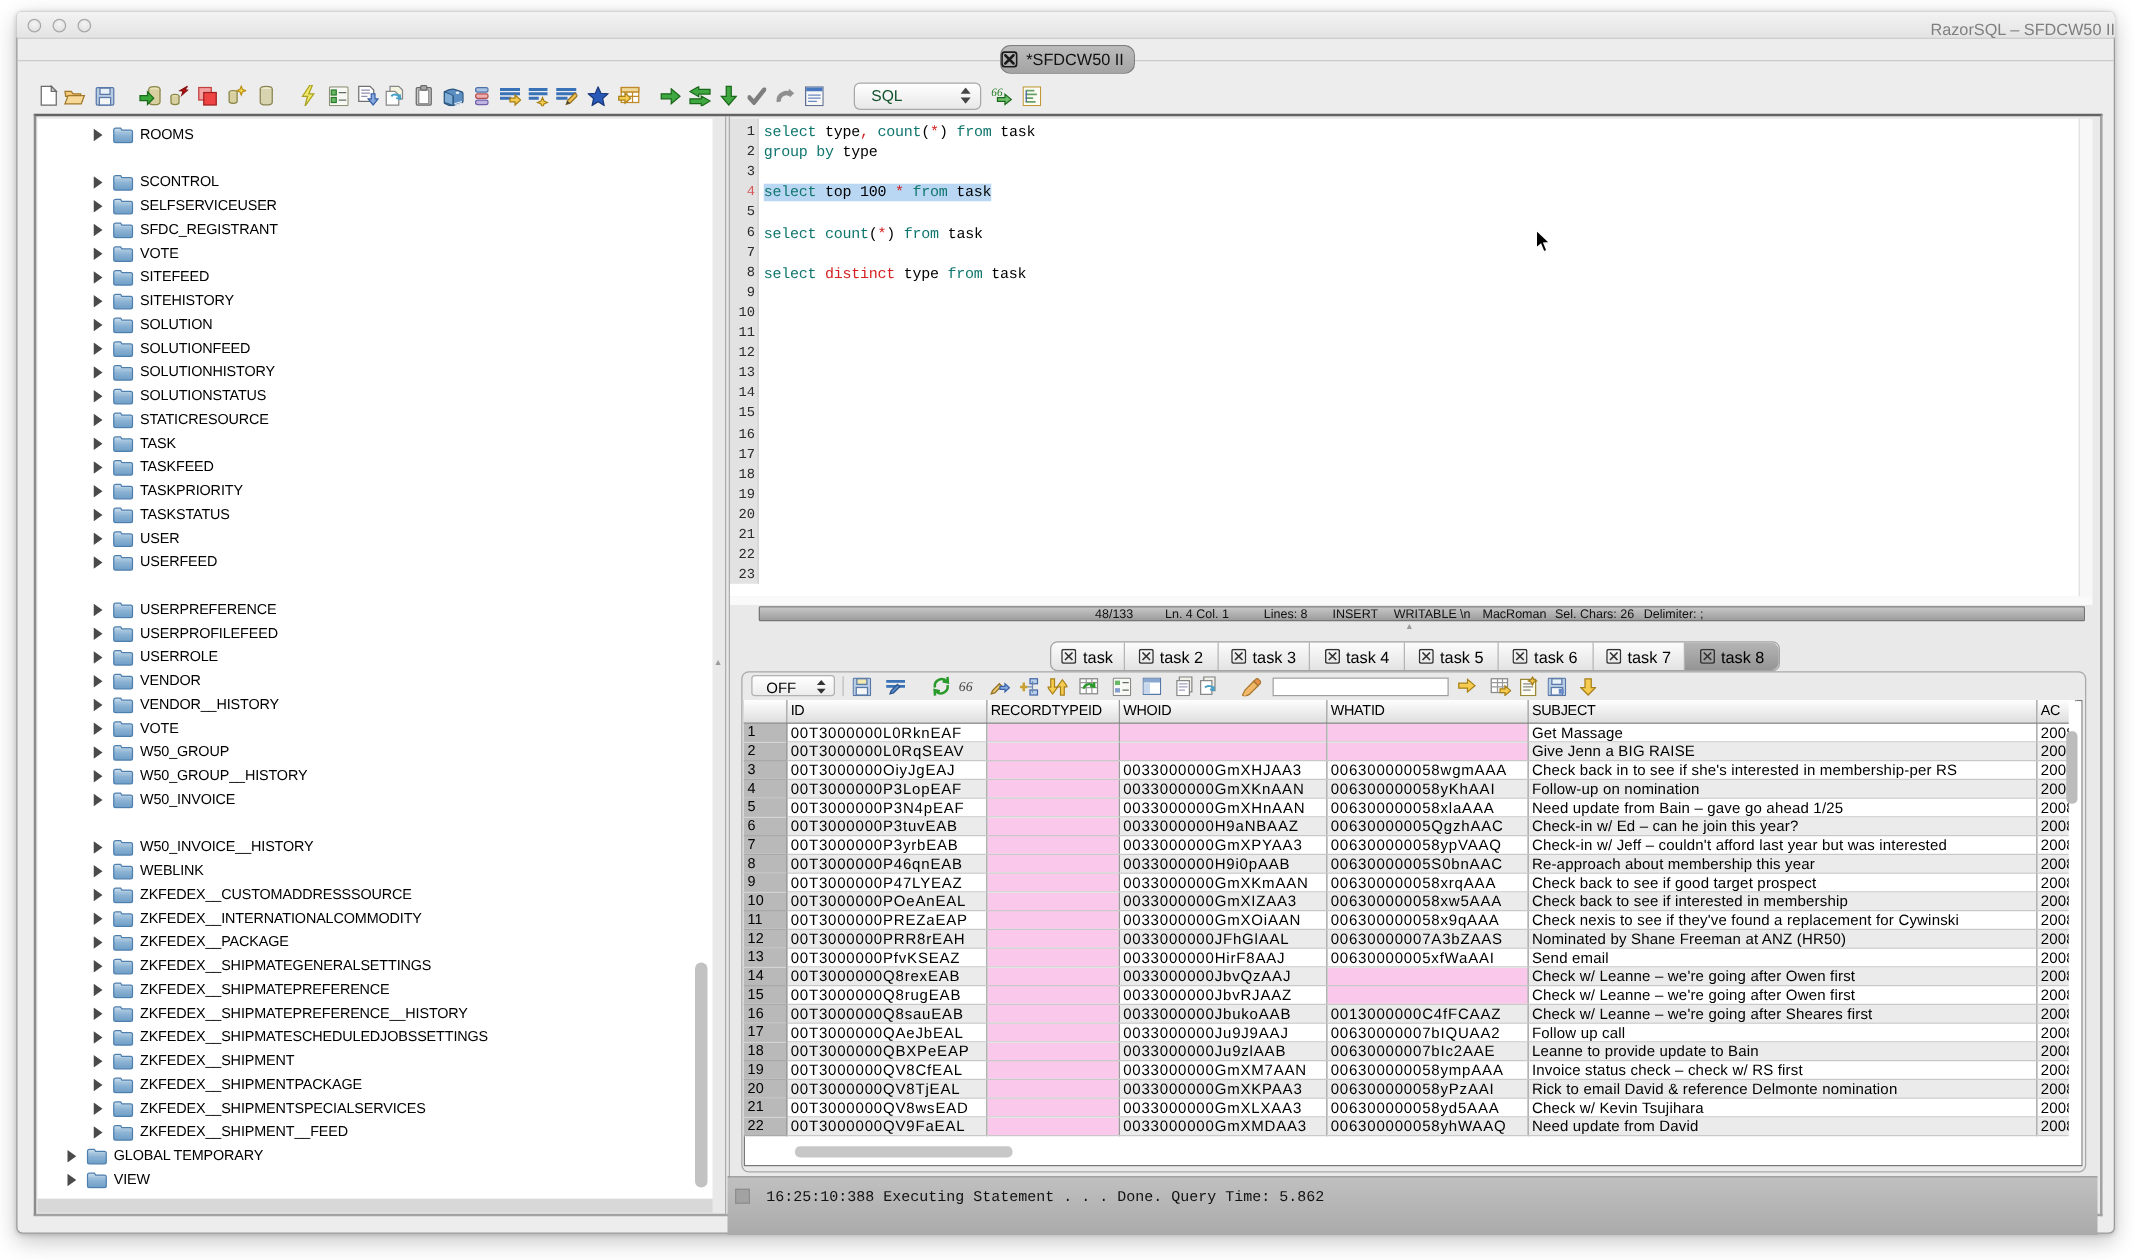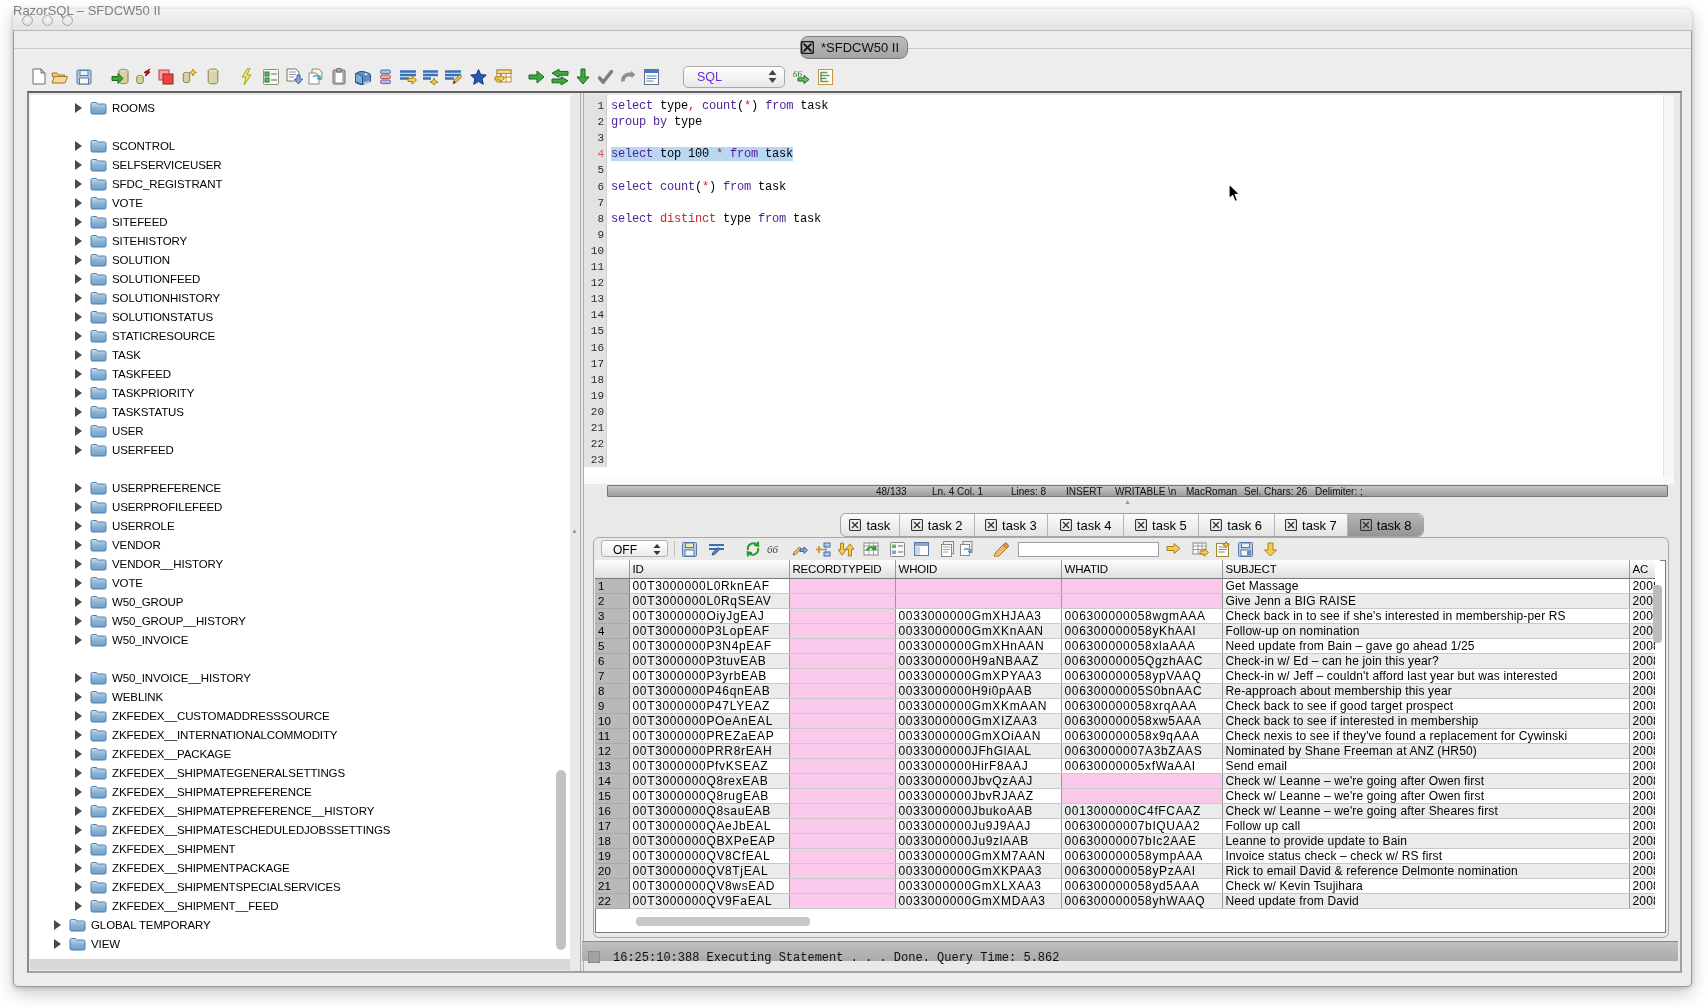--- a/index.html
+++ b/index.html
@@ -6,7 +6,7 @@
 .win{position:absolute;left:13px;top:9px;width:1679px;height:978px;background:#ededed;border-radius:5px;border:1px solid #9a9a9a;box-shadow:0 6px 18px rgba(0,0,0,.22),0 1px 4px rgba(0,0,0,.18)}
 .titlebar{position:absolute;left:13px;top:9px;width:1679px;height:22px;border-radius:5px 5px 0 0;background:linear-gradient(#f3f3f3,#e4e4e4);border-bottom:1px solid #b9b9b9}
 .tl{position:absolute;top:14.5px;width:11px;height:11px;border-radius:50%;border:1px solid #a8a8a8;background:radial-gradient(circle at 50% 35%,#f4f4f4,#dcdcdc)}
-.title{position:absolute;left:13px;top:3px;width:1679px;text-align:left;font-size:13px;color:#7f7f7f}
+.title{position:absolute;left:13px;top:16px;width:1679px;text-align:right;font-size:13px;color:#7f7f7f}
 .tabline{position:absolute;left:14px;top:48px;width:1677px;height:1px;background:#cbcbcb}
 .doctab{position:absolute;left:800px;top:36px;width:108px;height:22.5px;border-radius:8px;background:linear-gradient(#bcbcbc,#a4a4a4);border:1px solid #7f7f7f;display:flex;align-items:center}
 .doctab span{font-size:13px;color:#111;margin-left:7px;letter-spacing:0}

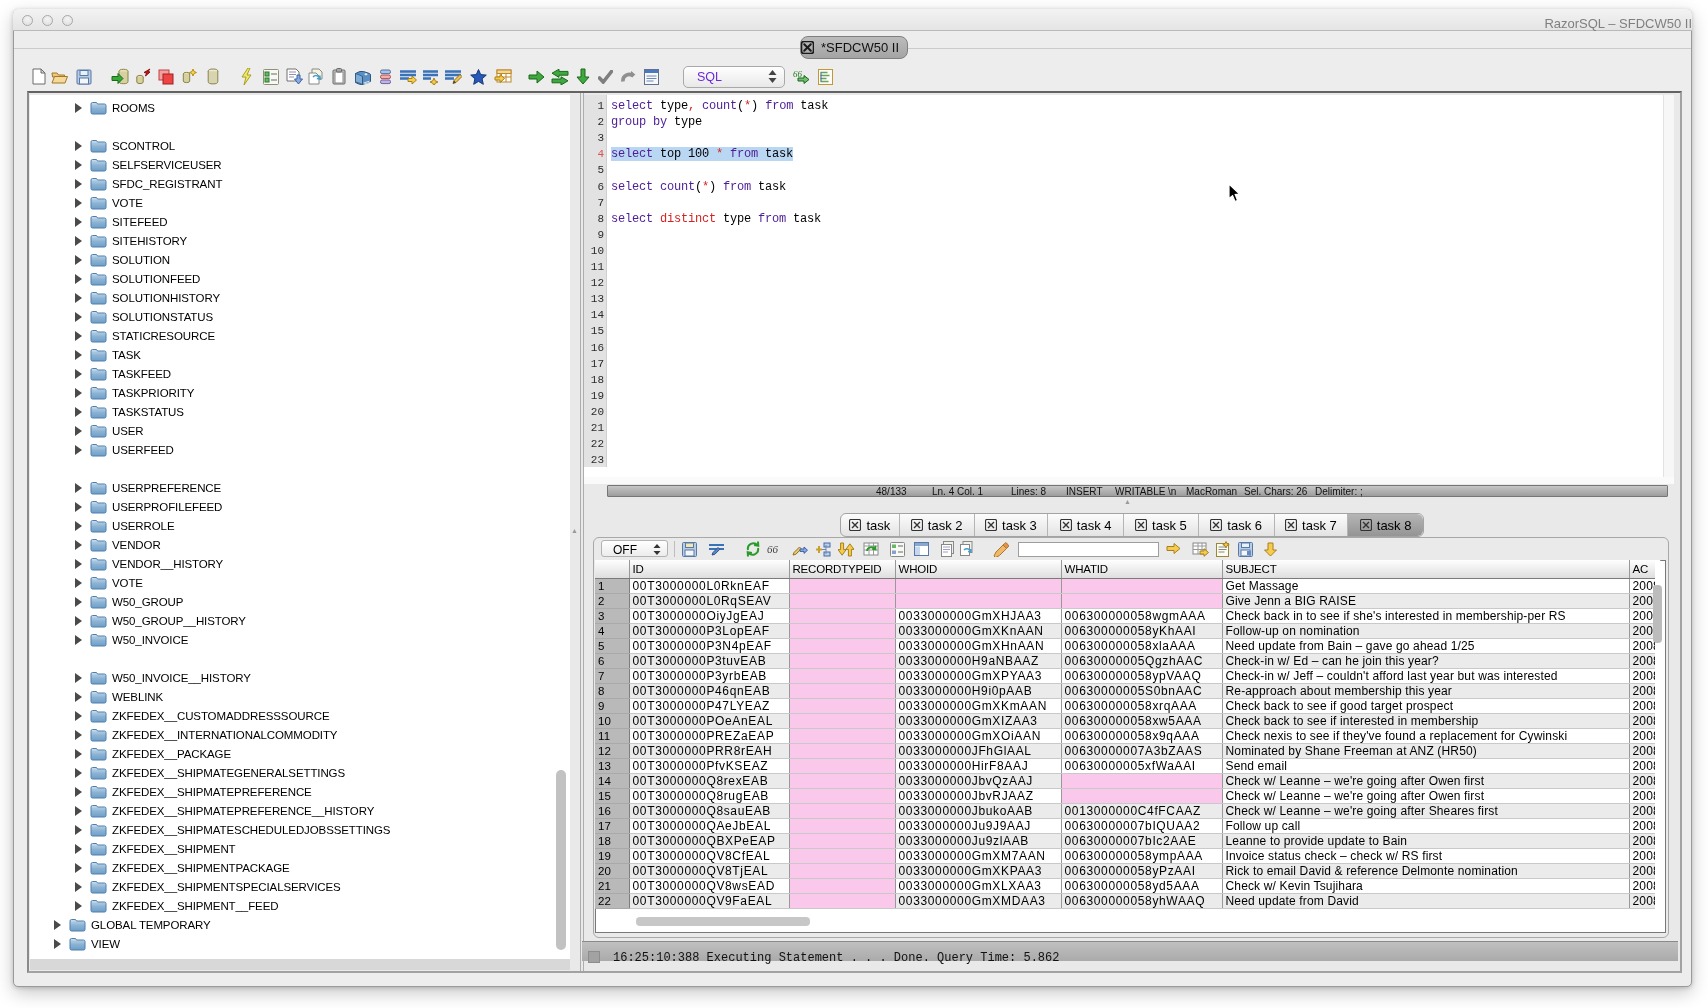--- a/index.html
+++ b/index.html
@@ -187,7 +187,7 @@
     <path d="M2.5 7 h10 M2.5 9.5 h10 M2.5 12 h7" stroke="#6888c0"></path>
   </svg>
 <div class="abs" style="left:683px;top:66px;width:102px;height:22px;background:linear-gradient(#ffffff,#e8e8e8);border:1px solid #a9a9a9;border-radius:5px"></div>
-<div class="abs" style="left:697px;top:70px;font-size:12.5px;color:#6d28d9">SQL</div>
+<div class="abs" style="left:697px;top:70px;font-size:12.5px;color:#14532d">SQL</div>
 <svg class="icon" style="left:768px;top:70px" width="9" height="13" viewBox="0 0 9 13">
     <path d="M4.5 0 L8.5 5 H0.5 Z" fill="#444"></path>
     <path d="M4.5 13 L8.5 8 H0.5 Z" fill="#444"></path>

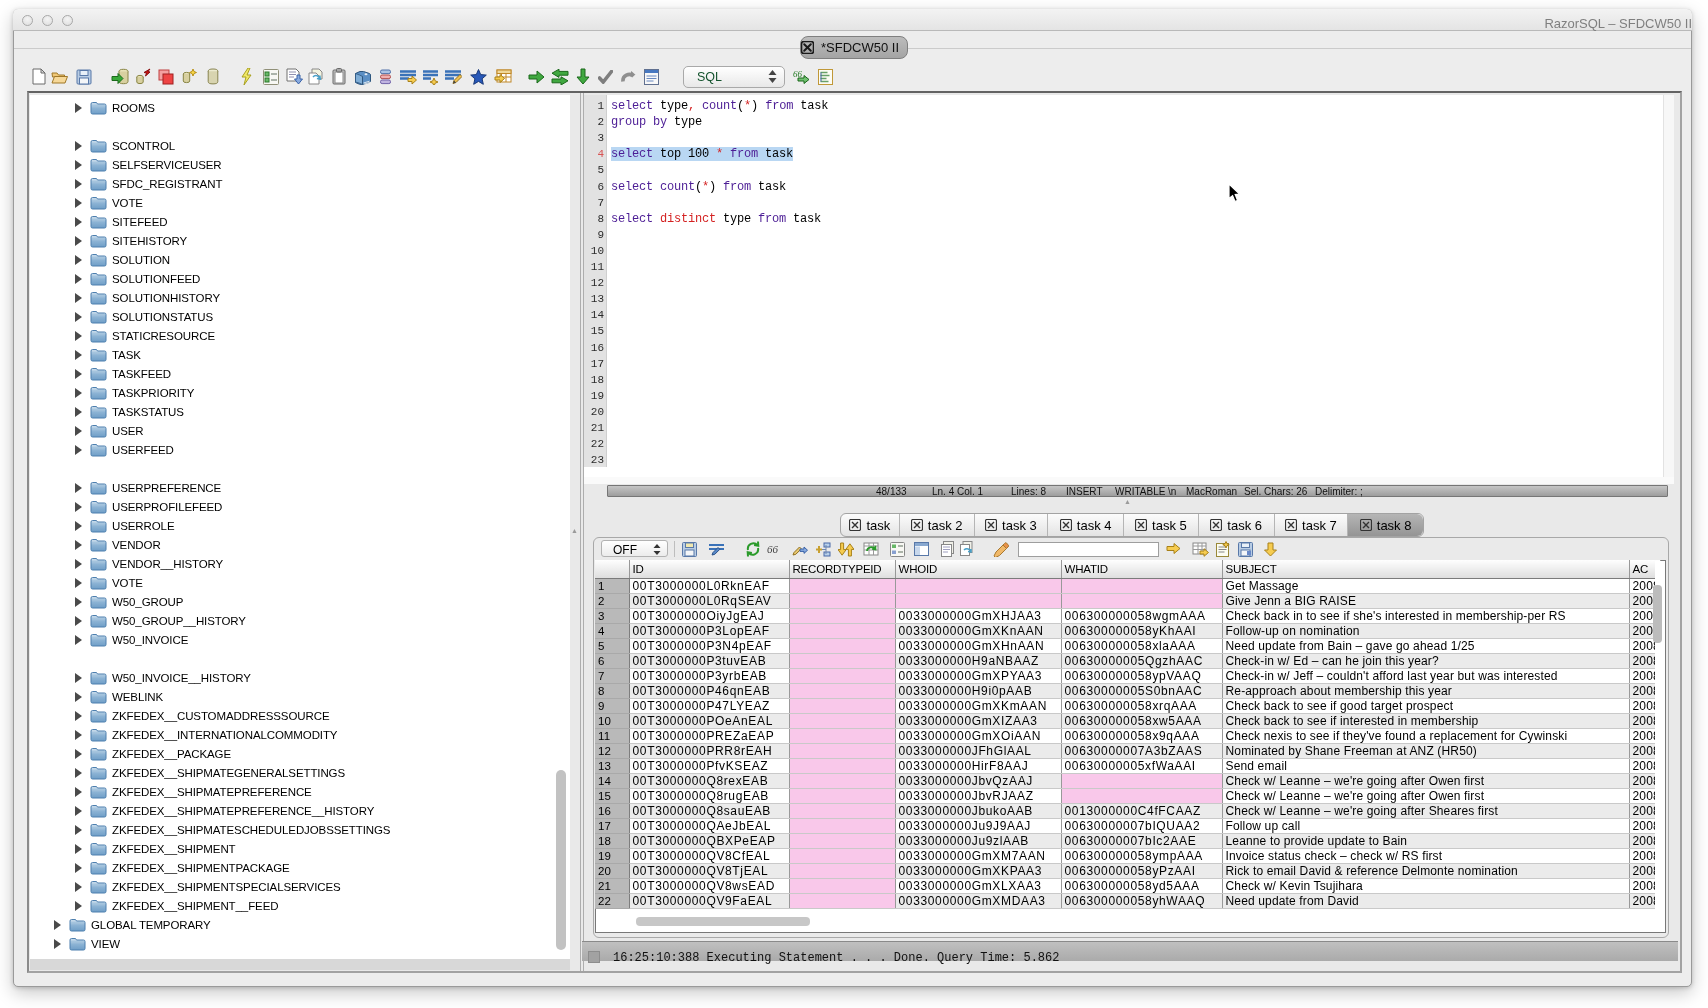--- a/index.html
+++ b/index.html
@@ -24,7 +24,7 @@
 .gutter{position:absolute;left:584px;top:95px;width:22.5px;height:372px;background:#e2e2e2;border-right:1px solid #cfcfcf}
 .gl{position:absolute;left:584px;width:20px;text-align:right;font-family:"Liberation Mono",monospace;font-size:11px;line-height:16.1px;color:#2b2b2b}
 .cl{position:absolute;left:611px;font-family:"Liberation Mono",monospace;font-size:12px;line-height:16.1px;letter-spacing:-0.2px;color:#000;white-space:pre}
-.cl i{font-style:normal;color:#4c1d95}
+.cl i{font-style:normal;color:#0f766e}
 .cl u{text-decoration:none;color:#d42222}
 .sel{background:#b9d7f3}
 .escroll{position:absolute;left:1663px;top:95px;width:11px;height:382px;background:#f7f7f7;border-left:1px solid #e2e2e2}

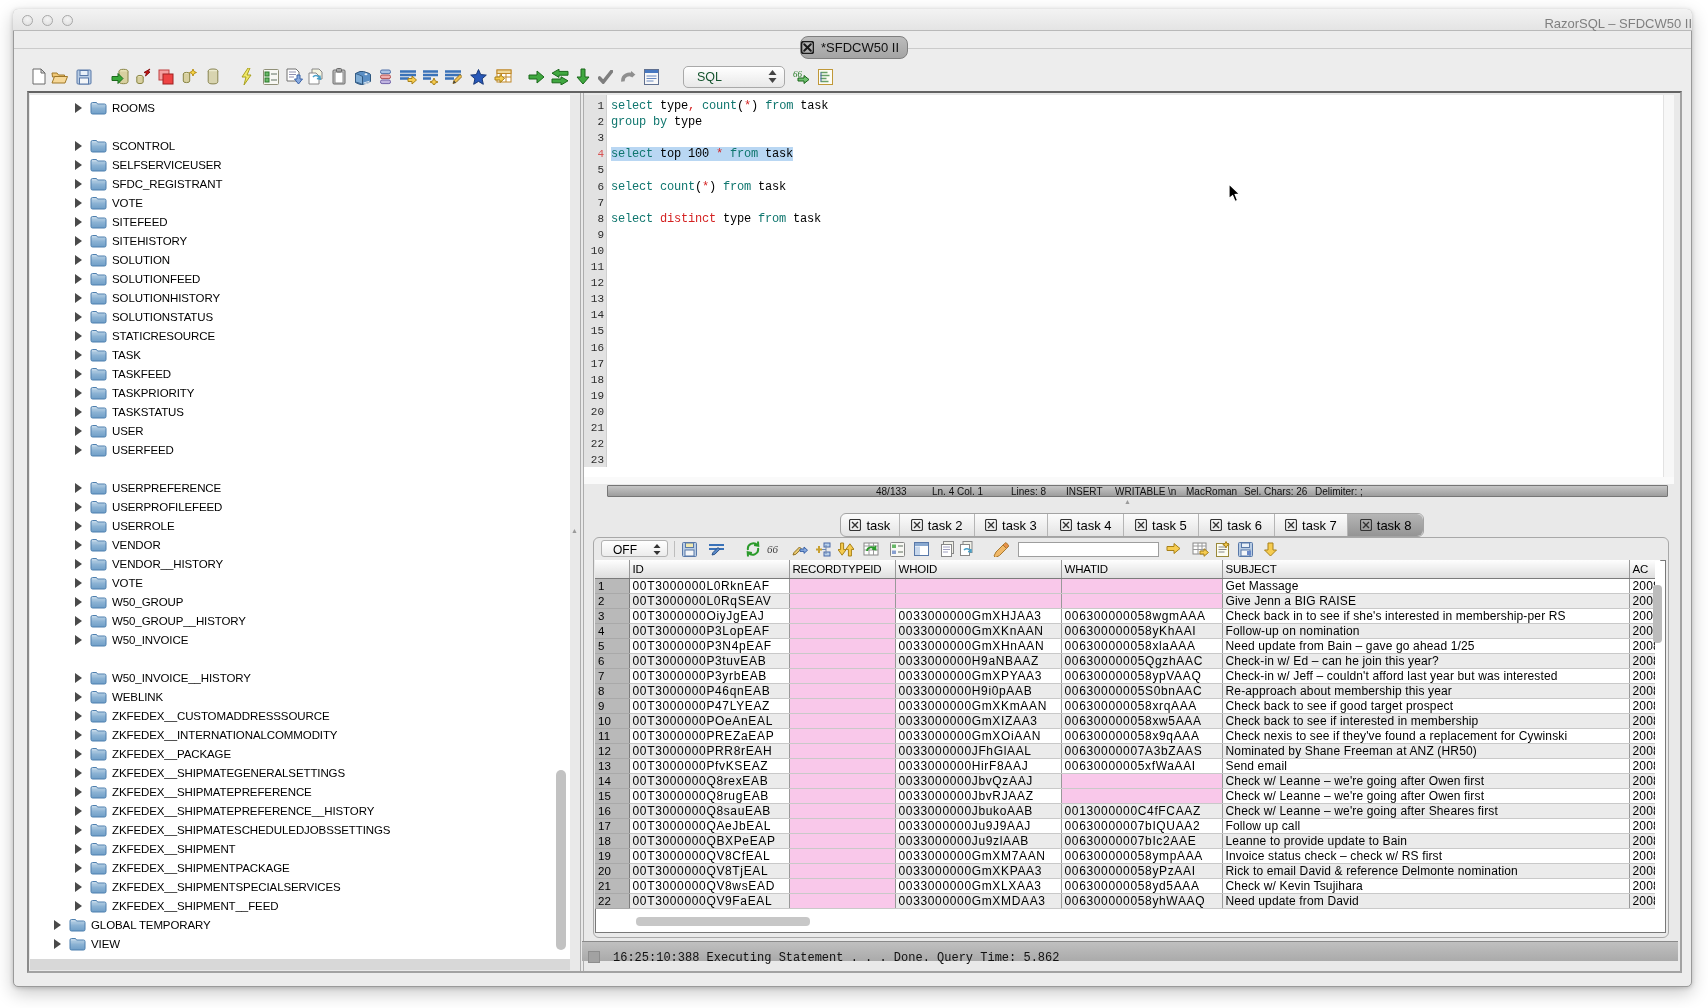--- a/index.html
+++ b/index.html
@@ -48,7 +48,7 @@
 .tbl-outer{position:absolute;left:595px;top:560px;width:1071px;height:373px;border:1px solid #787878;background:#fff}
 .hthumb{position:absolute;left:636px;top:917px;width:174px;height:9px;background:#c7c7c7;border-radius:4px}
 .vthumb2{position:absolute;left:1653px;top:585px;width:9px;height:58px;background:#bcbcbc;border-radius:4px}
-.bstatus{position:absolute;left:582px;top:941px;width:1096px;height:20px;background:linear-gradient(#c0c0c0,#aaaaaa);border-top:1px solid #8a8a8a}
+.bstatus{position:absolute;left:582px;top:941px;width:1096px;height:47px;background:linear-gradient(#c0c0c0,#aaaaaa);border-top:1px solid #8a8a8a}
 .bstatus .sq{position:absolute;left:6px;top:9px;width:12px;height:12px;background:#a2a2a2;border:1px solid #8d8d8d}
 .bstatus .txt{position:absolute;left:31px;top:9px;font-family:"Liberation Mono",monospace;font-size:12px;color:#111;white-space:pre}
 .caret{position:absolute;font-size:7px;color:#9a9a9a}

